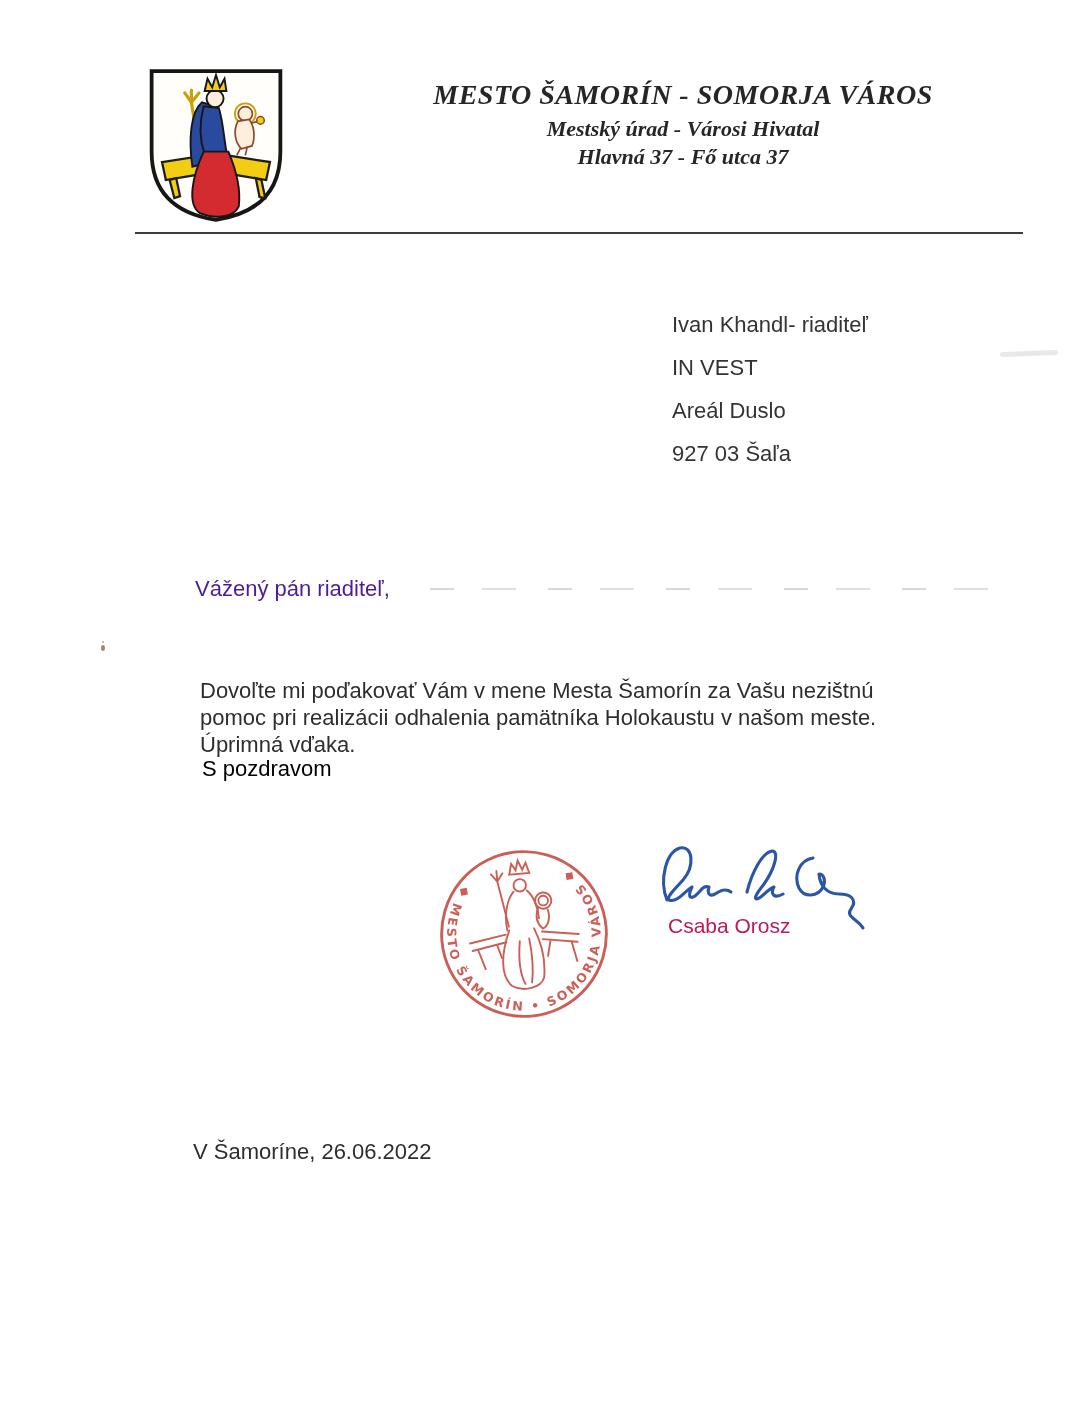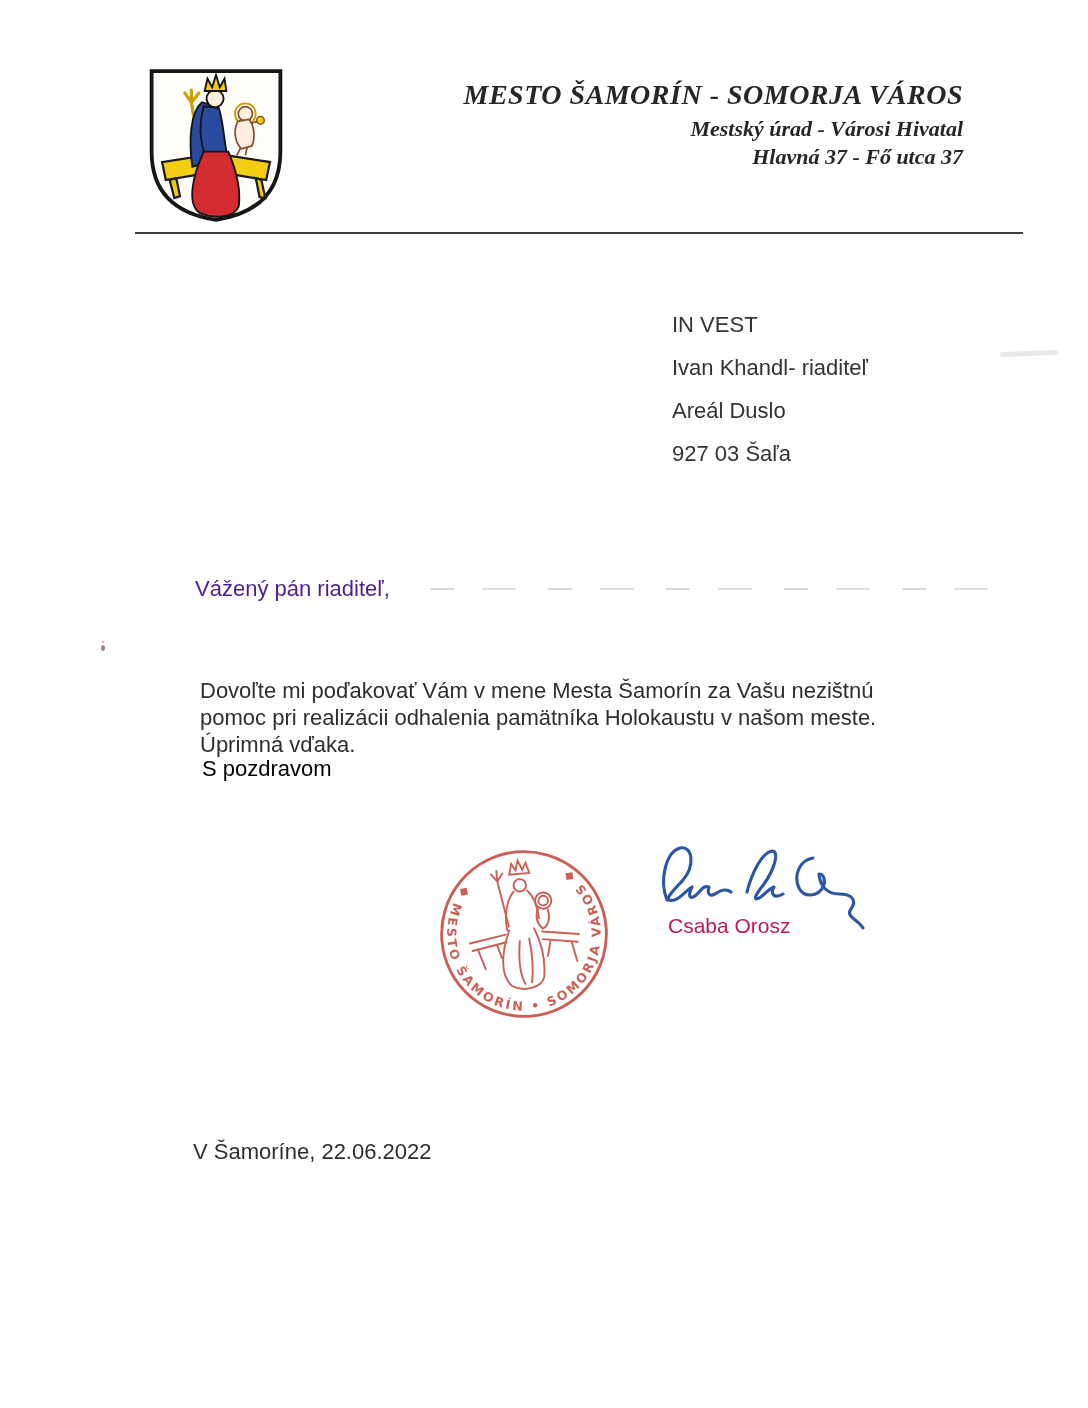--- a/index.html
+++ b/index.html
@@ -15,7 +15,7 @@
   .coa{position:absolute;left:145px;top:62px;width:142px;height:166px;}
   .head{
     position:absolute;left:403px;top:78px;width:560px;
-    text-align:right;
+    text-align:center;
     font-family:"Liberation Serif", serif;
     font-style:italic;font-weight:bold;color:#262626;
   }

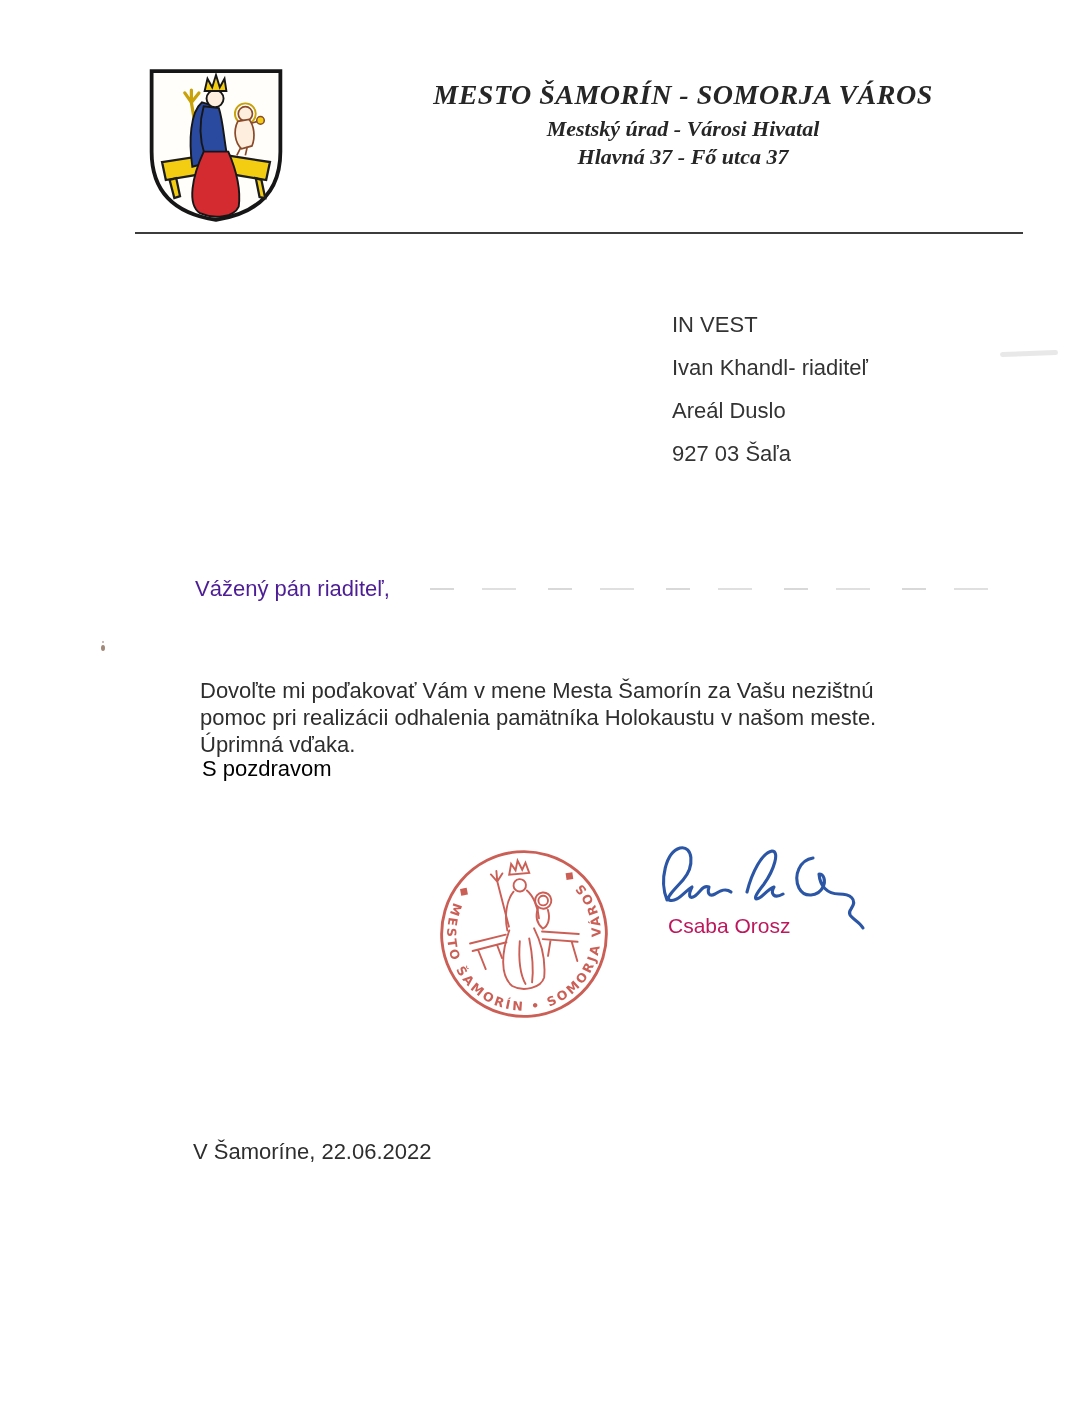--- a/index.html
+++ b/index.html
@@ -111,8 +111,8 @@
   <div class="rule"></div>
 
   <div class="recipient">
+    <div>Ivan Khandl- riaditeľ</div>
     <div>IN VEST</div>
-    <div>Ivan Khandl- riaditeľ</div>
     <div>Areál Duslo</div>
     <div>927 03 Šaľa</div>
   </div>

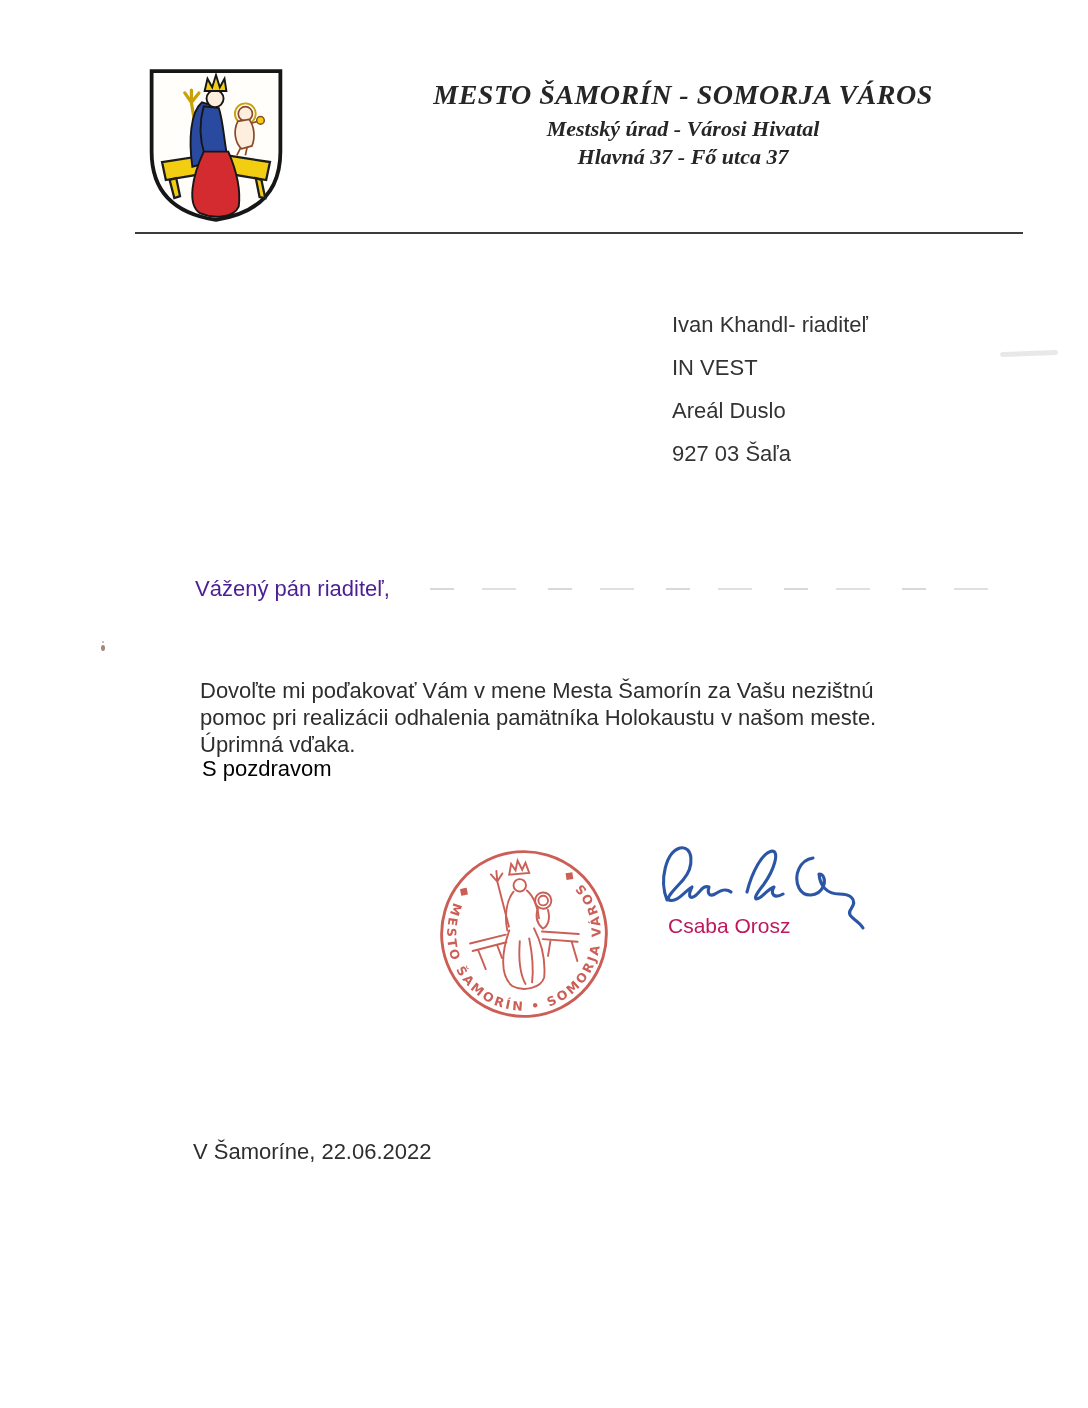--- a/index.html
+++ b/index.html
@@ -165,7 +165,7 @@
 
   <div class="signer-name">Csaba Orosz</div>
 
-  <div class="dateline">V Šamoríne, 22.06.2022</div>
+  <div class="dateline">V Šamoríne, 26.06.2022</div>
 
 </div>
 

